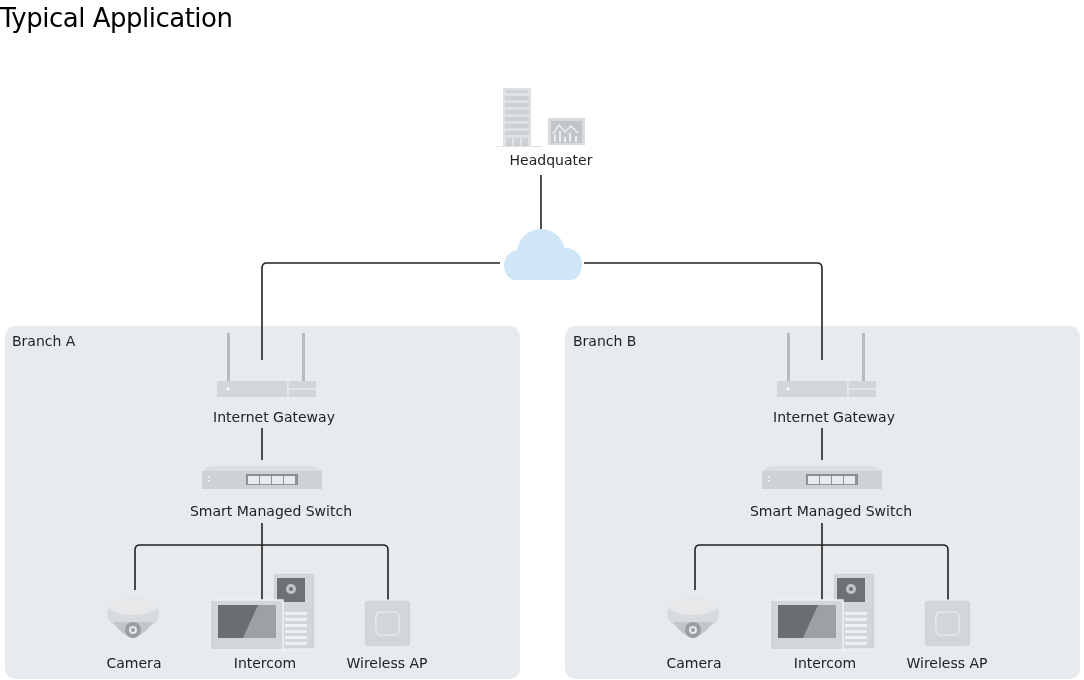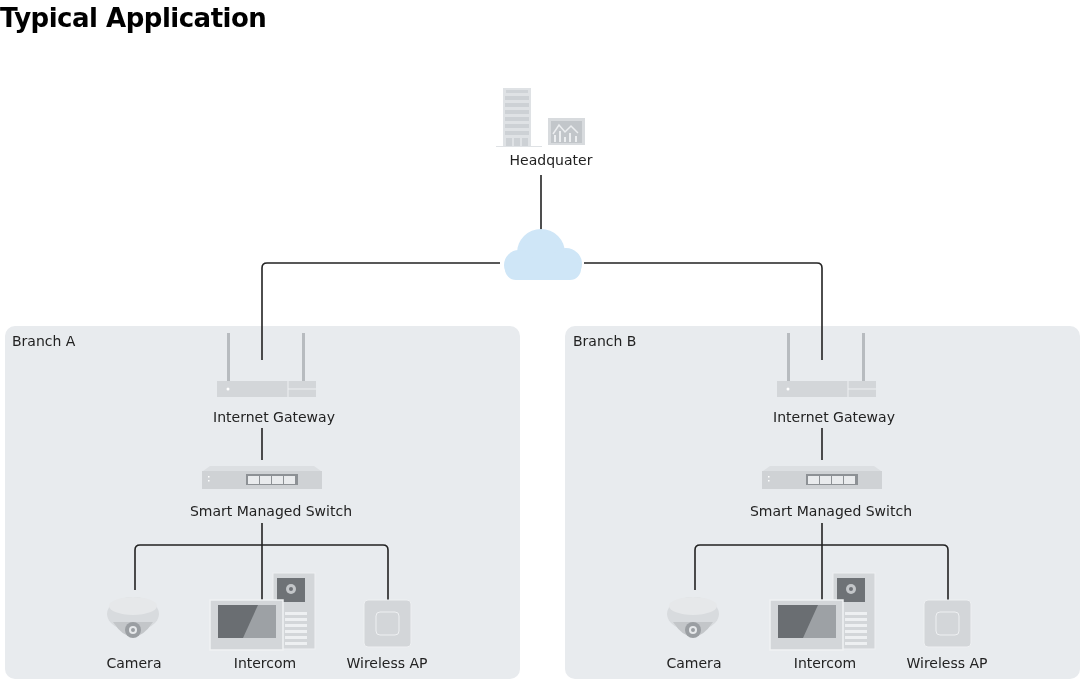--- a/index.html
+++ b/index.html
@@ -4,7 +4,7 @@
 <style>
   html, body { margin:0; padding:0; background:#ffffff; }
   body { width:1084px; height:680px; position:relative; overflow:hidden; font-family:"Liberation Sans", sans-serif; }
-  .title { position:absolute; left:0; top:3px; font-family:"DejaVu Sans", sans-serif; font-weight:bold; font-size:26px; color:#000; letter-spacing:-0.5px; }
+  .title { position:absolute; left:0; top:3px; font-family:"DejaVu Sans", sans-serif; font-weight:normal; font-size:26px; color:#000; letter-spacing:-0.5px; }
   svg { position:absolute; left:0; top:0; }
   .lbl { font-family:"DejaVu Sans", sans-serif; font-size:14px; fill:#222; }
   .blbl { font-family:"DejaVu Sans", sans-serif; font-size:14px; fill:#222; }

